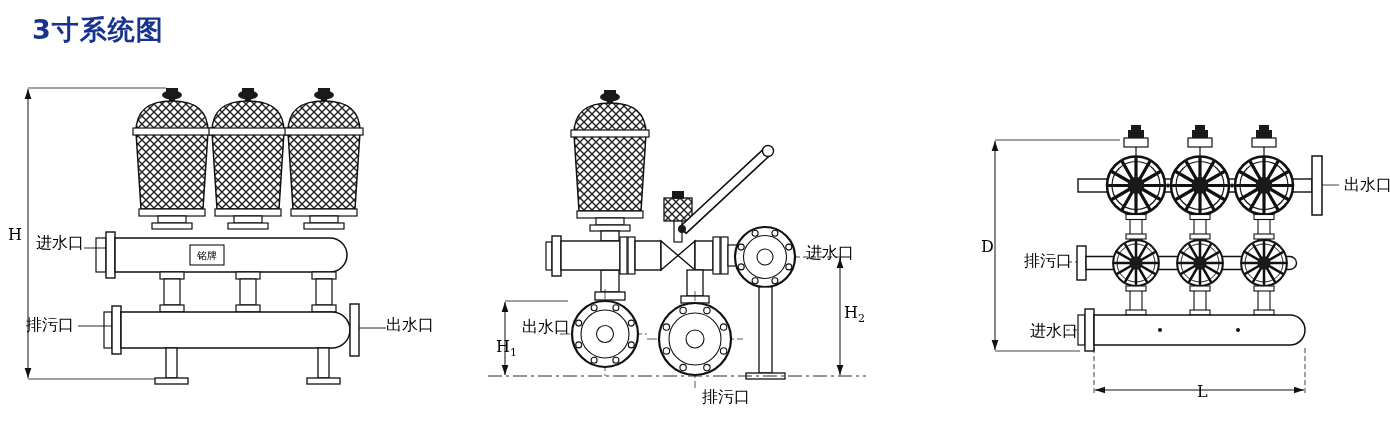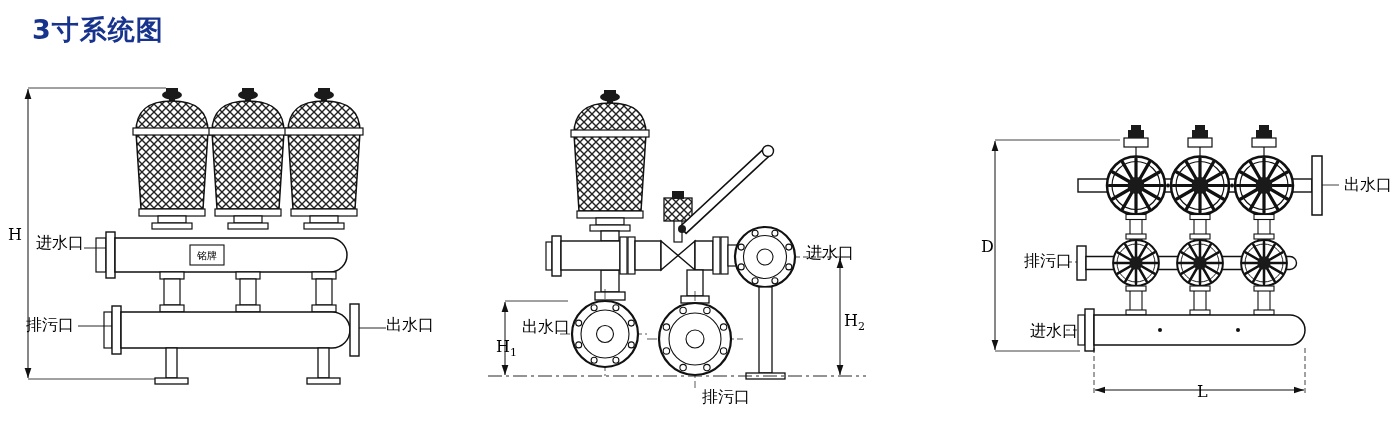--- a/index.html
+++ b/index.html
@@ -307,7 +307,7 @@
   <div class="lbl" style="left:806px;top:244px">进水口</div>
   <div class="lbl" style="left:702px;top:388px">排污口</div>
   <div class="dim" style="left:496px;top:338px"><span>H</span><sub>1</sub></div>
-  <div class="dim" style="left:844px;top:312px"><span>H</span><sub>2</sub></div>
+  <div class="dim" style="left:844px;top:304px"><span>H</span><sub>2</sub></div>
 
   <div class="lbl" style="left:1344px;top:176px">出水口</div>
   <div class="lbl" style="left:1024px;top:252px">排污口</div>

